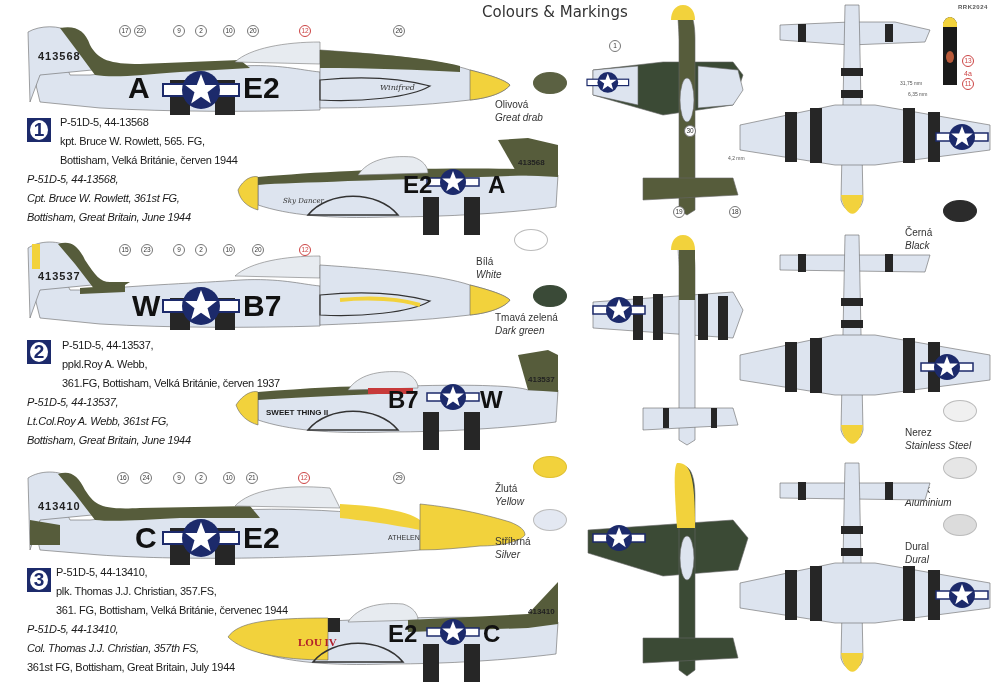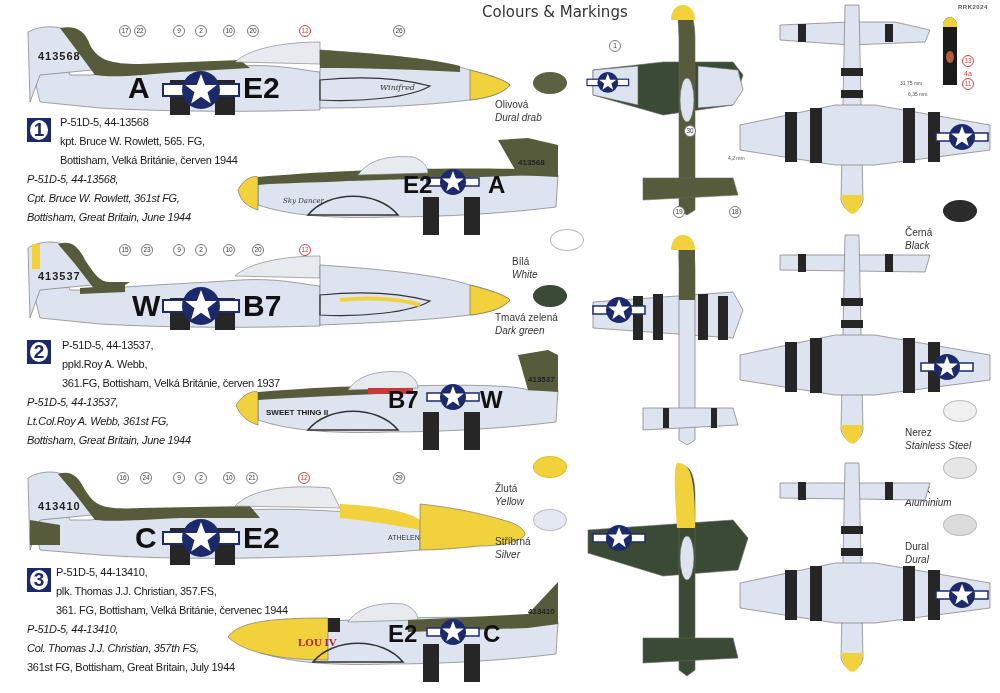--- a/index.html
+++ b/index.html
@@ -189,7 +189,7 @@
 <div class="swatch" style="left:495px;top:72px">
   <div class="oval" style="background:#5b6142;border-color:#5b6142"></div>
   <div>Olivová</div>
-  <div class="en">Dural drab</div>
+  <div class="en">Great drab</div>
 </div>
 <div class="swatch" style="left:512px;top:229px">
   <div class="oval" style="background:#ffffff"></div>

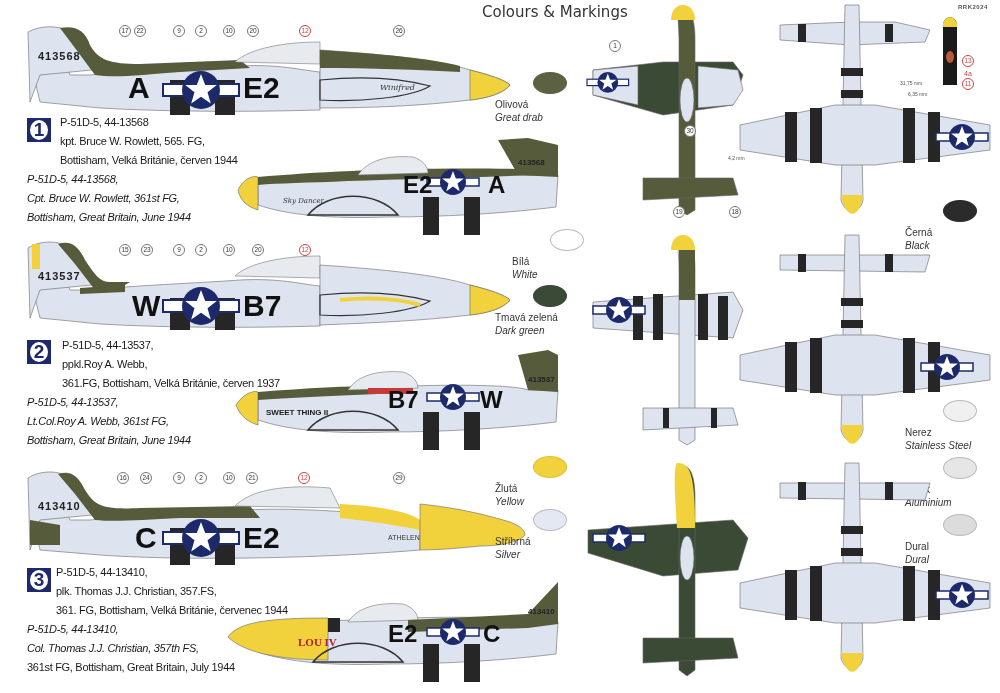--- a/index.html
+++ b/index.html
@@ -191,7 +191,7 @@
   <div>Olivová</div>
   <div class="en">Great drab</div>
 </div>
-<div class="swatch" style="left:512px;top:229px">
+<div class="swatch" style="left:476px;top:229px">
   <div class="oval" style="background:#ffffff"></div>
   <div>Bílá</div>
   <div class="en">White</div>

